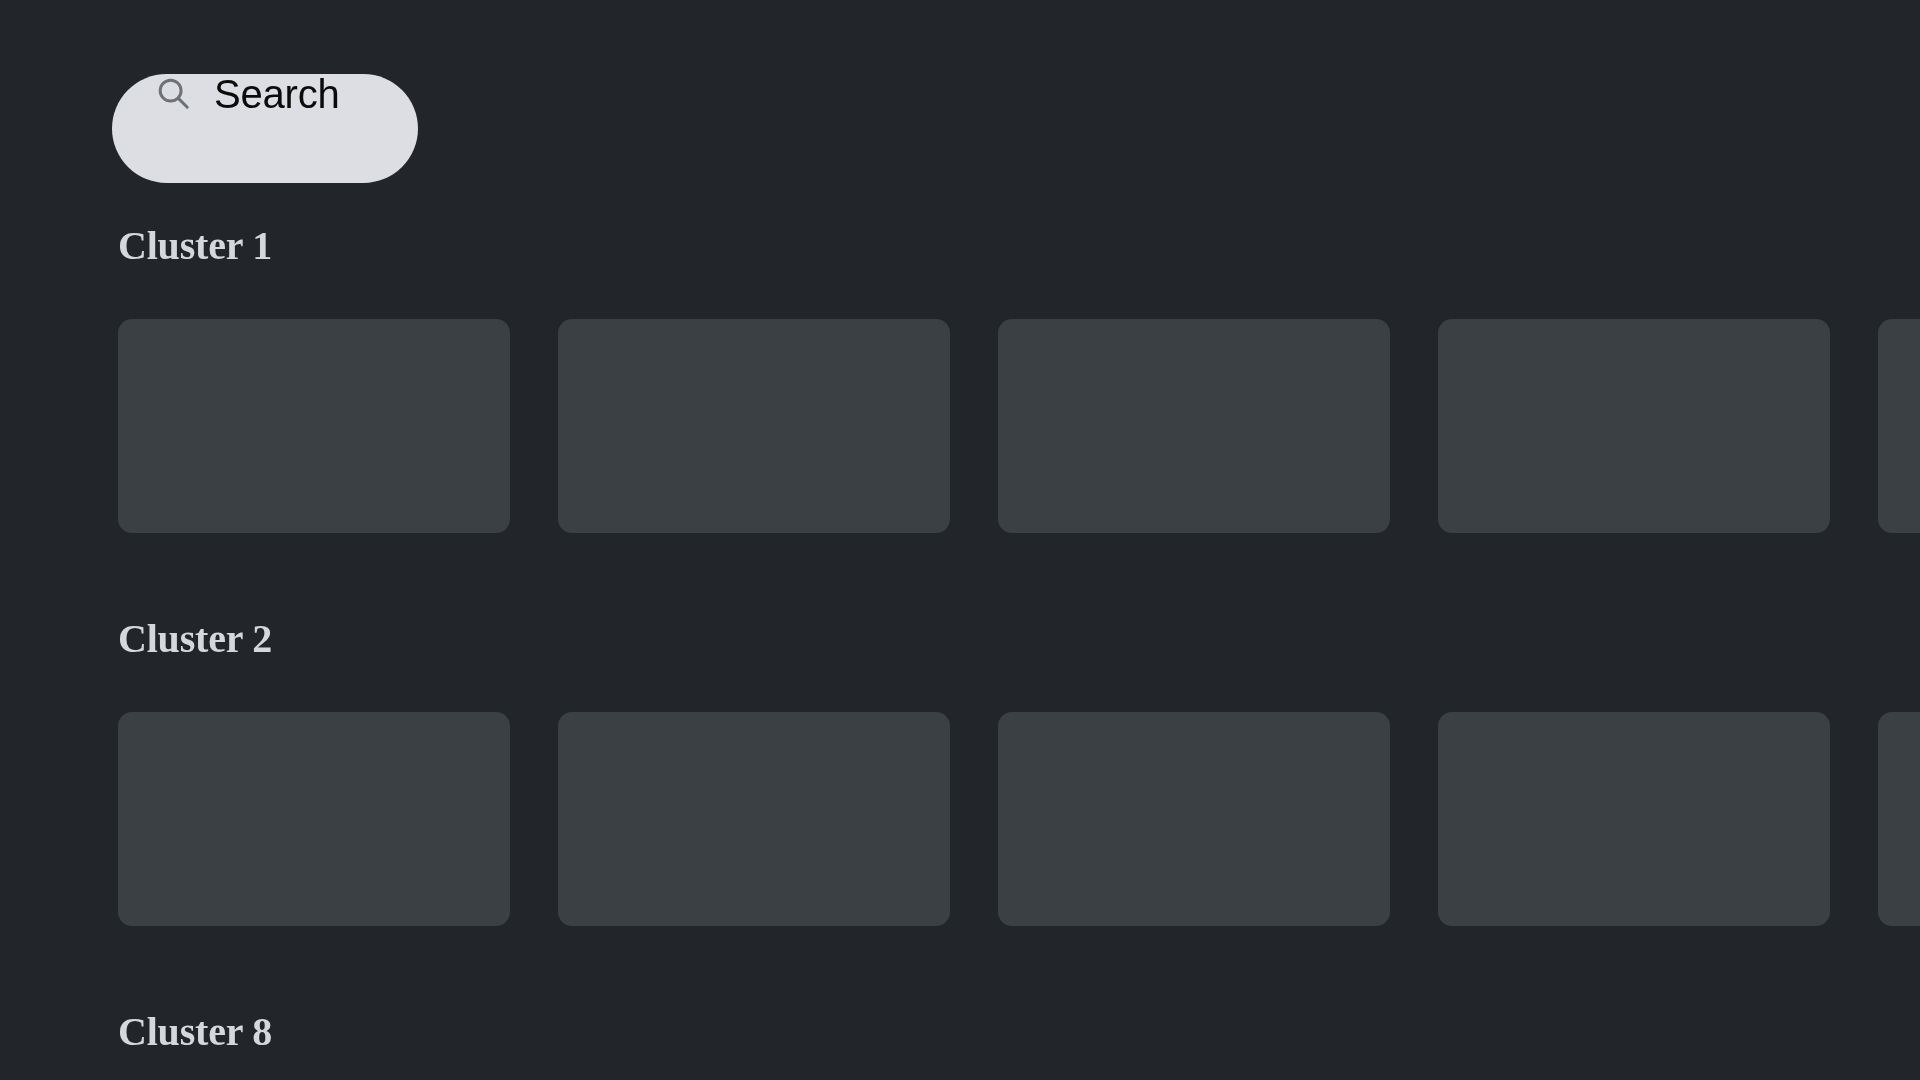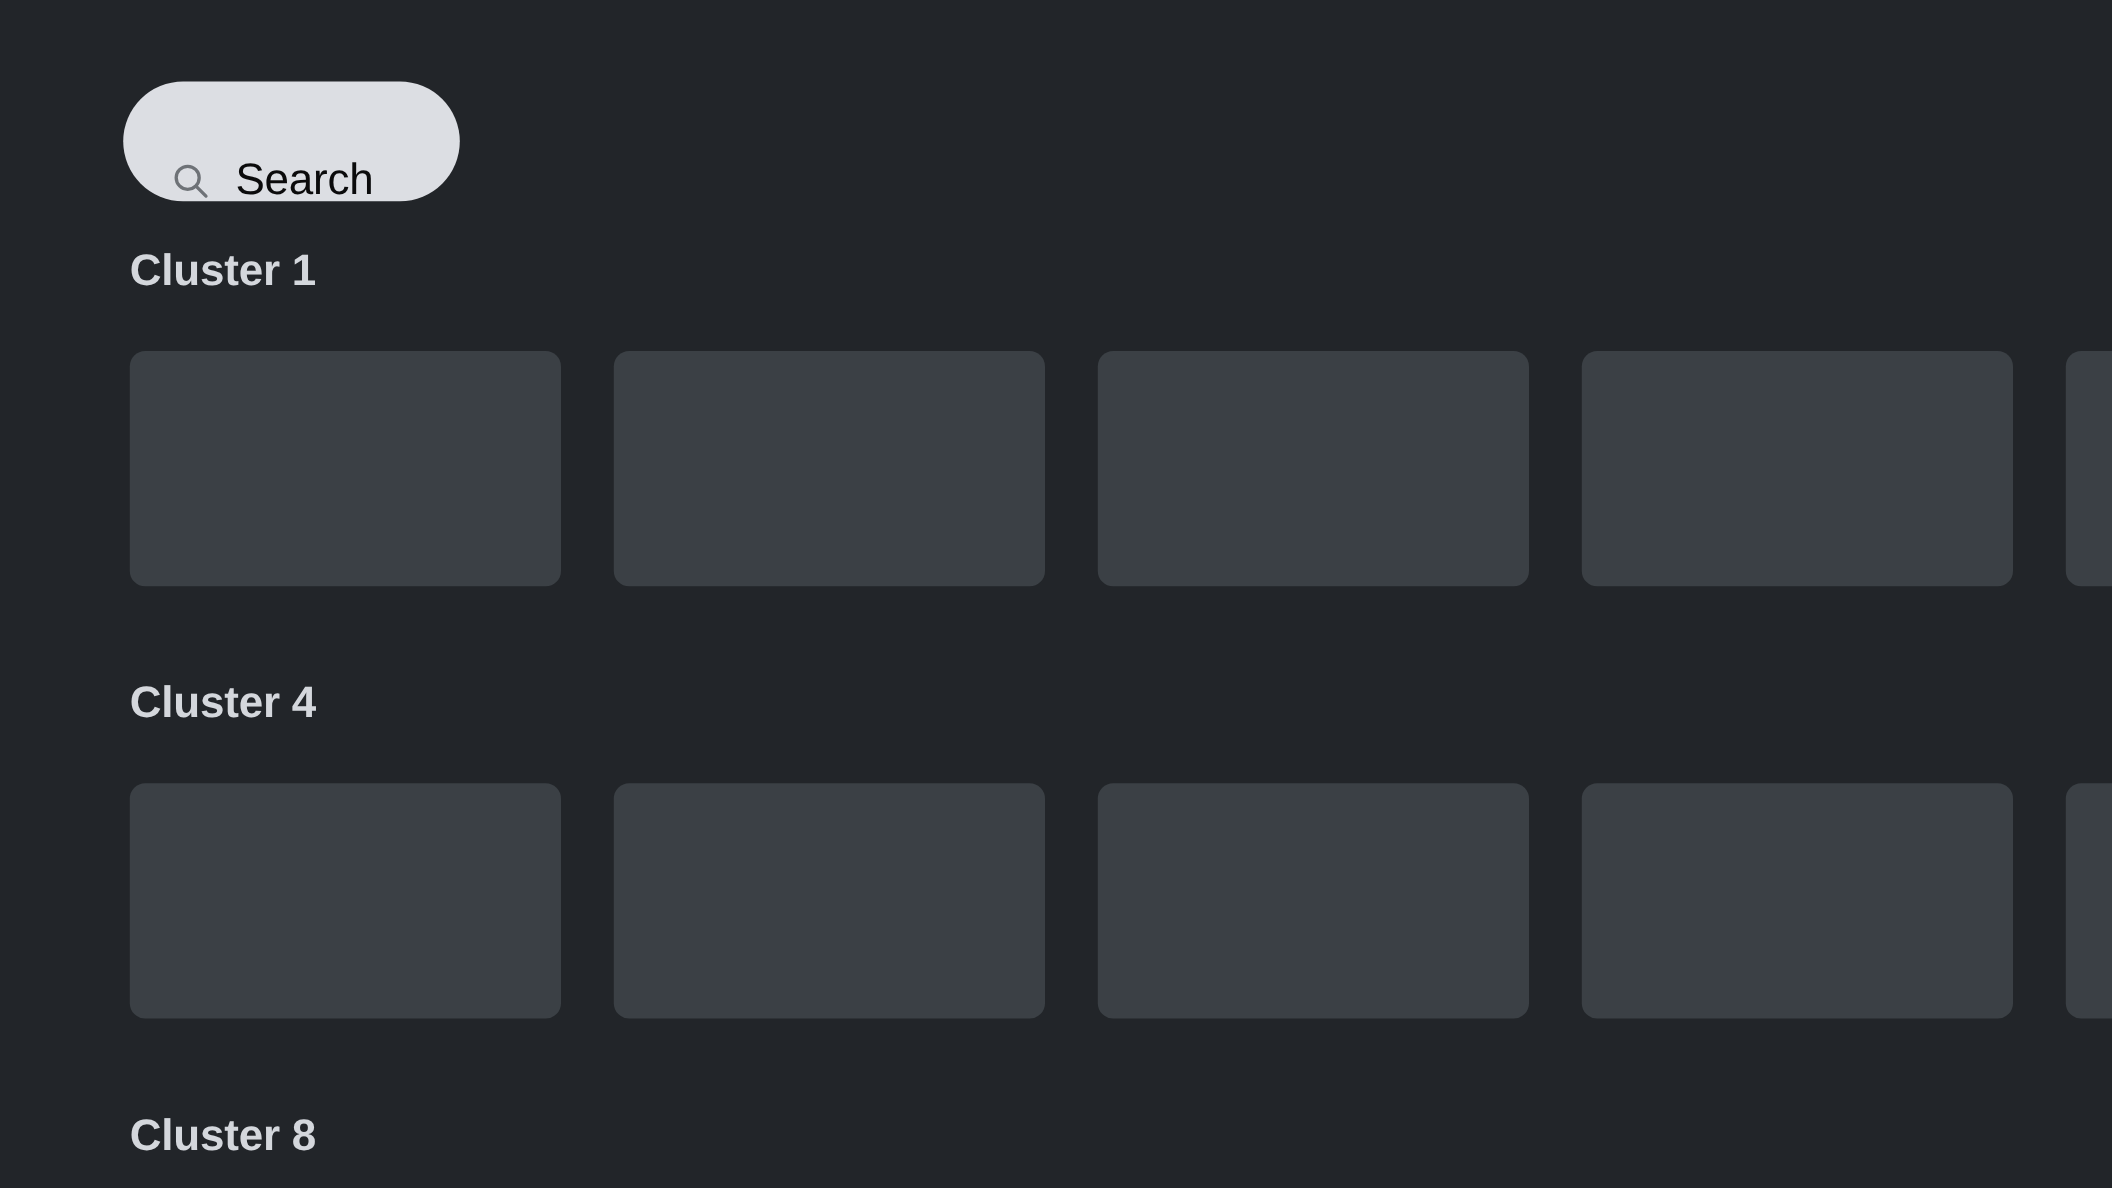--- a/index.html
+++ b/index.html
@@ -34,7 +34,7 @@
     background: #DCDEE3;
     border-radius: 60px;
     display: flex;
-    align-items: flex-end;
+    align-items: flex-start;
     padding-left: 42px;
     gap: 22px;
     cursor: text;

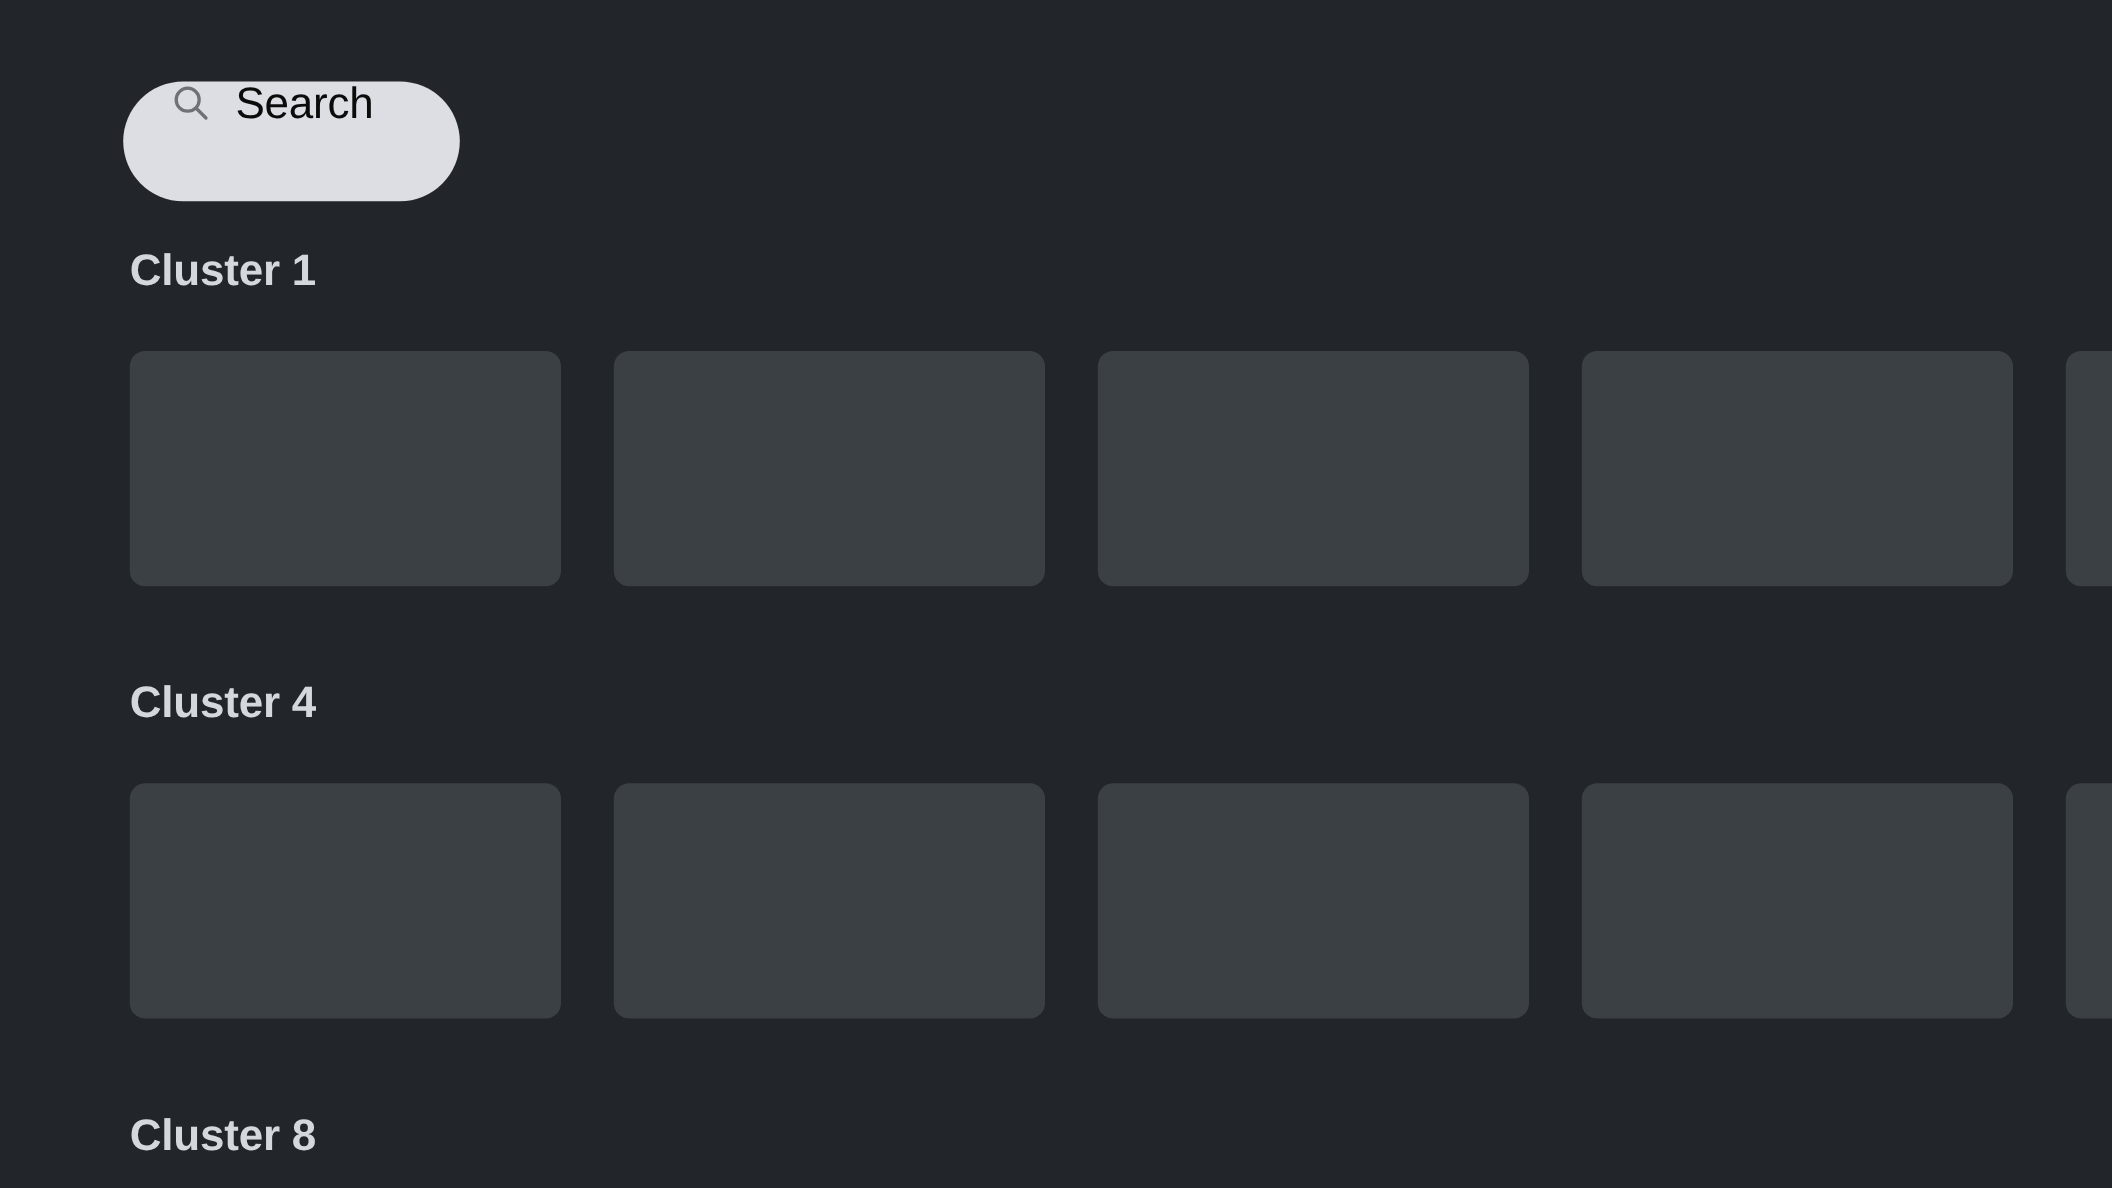--- a/index.html
+++ b/index.html
@@ -67,6 +67,7 @@
     width: 1920px;
     height: 854px;
     overflow: hidden;
+    font-family: Liberation Serif, serif;
   }
 
   .cluster {

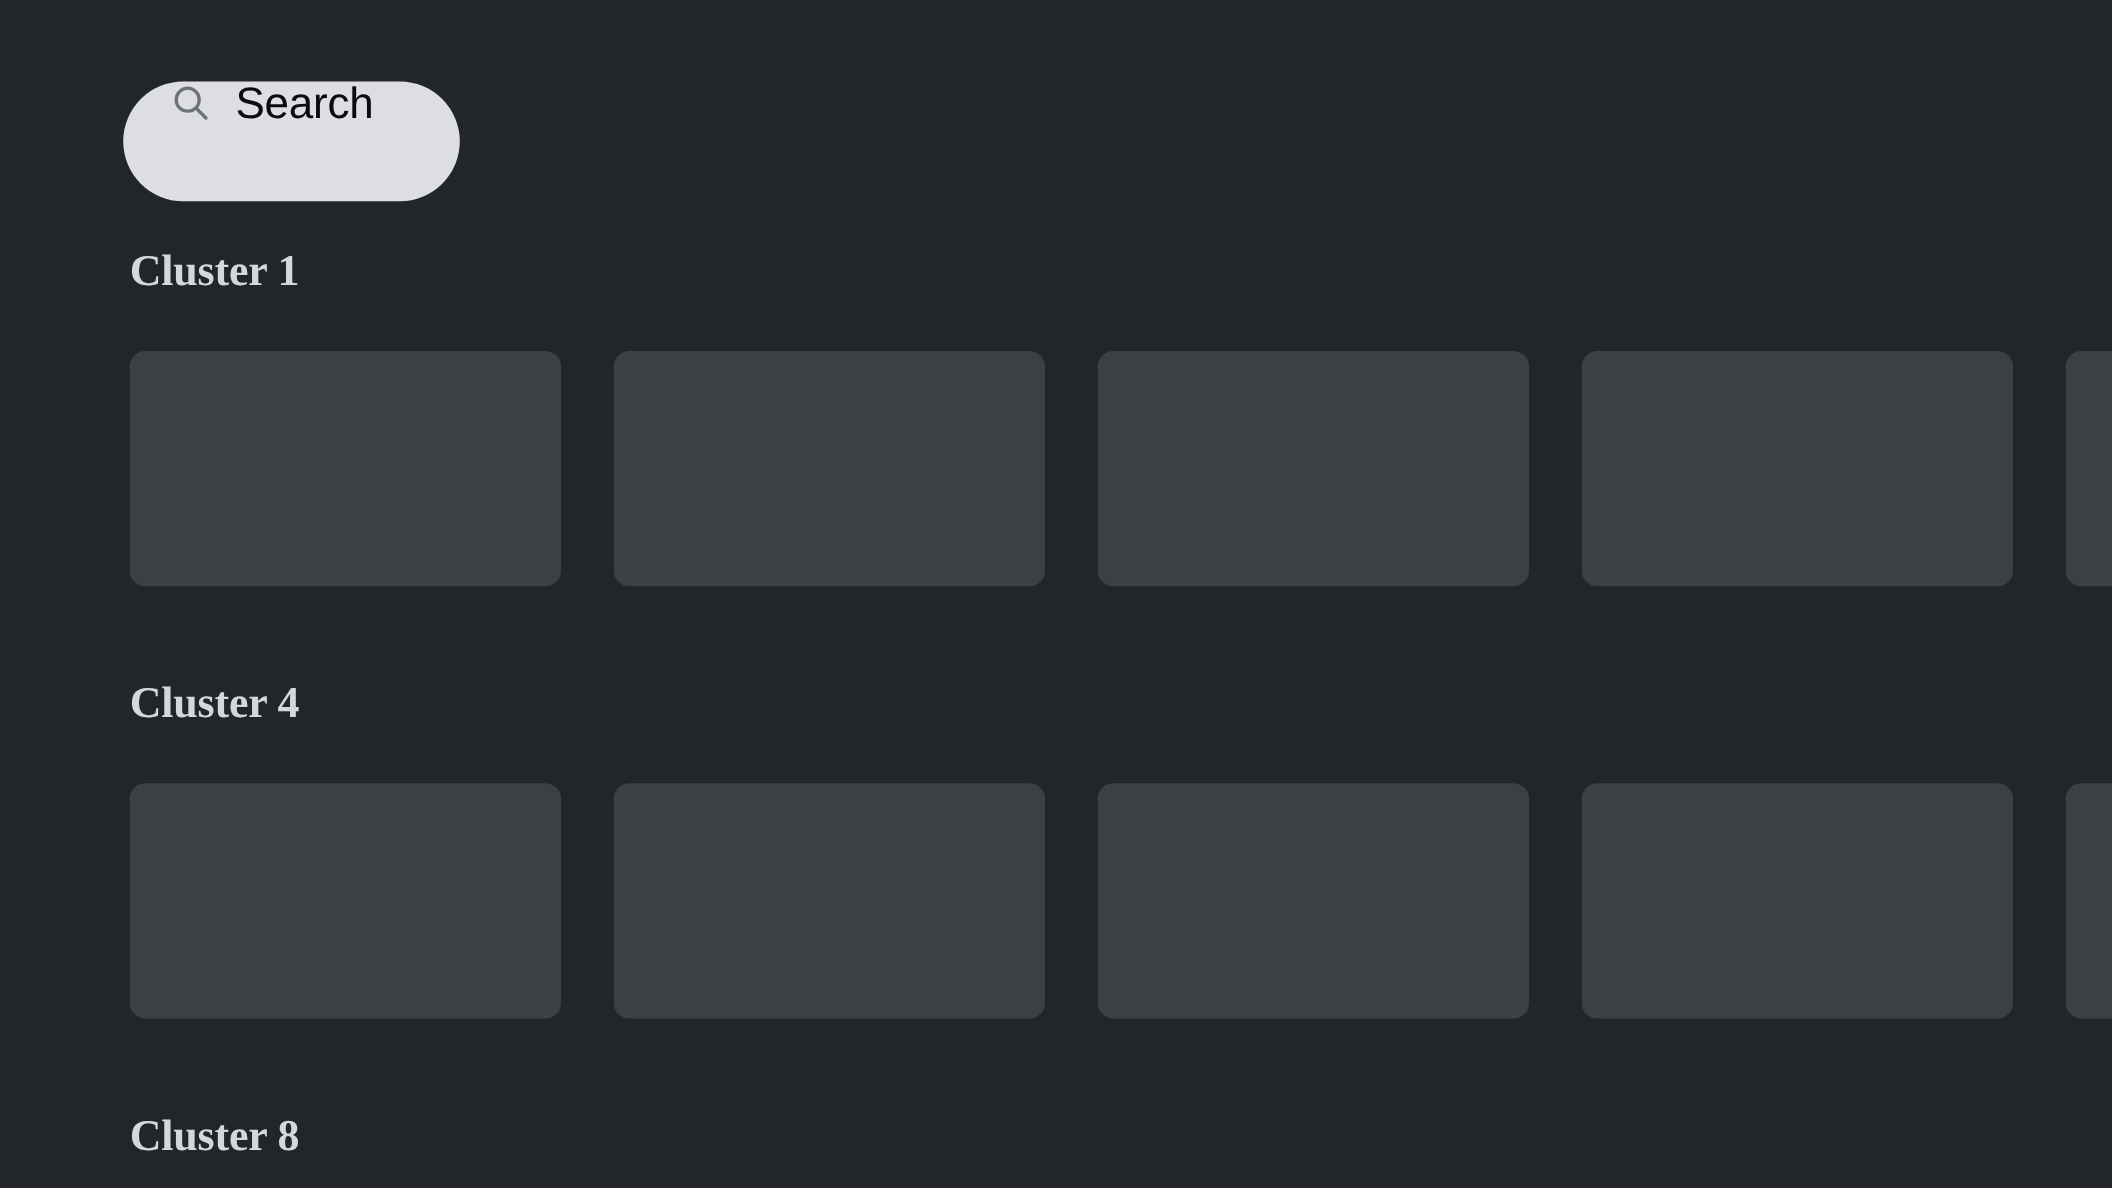--- a/index.html
+++ b/index.html
@@ -132,7 +132,7 @@
     </section>
 
     <section class="cluster">
-      <h2 class="cluster-title">Cluster 4</h2>
+      <h2 class="cluster-title">Cluster 2</h2>
       <div class="card-row">
         <div class="card"></div>
         <div class="card"></div>

